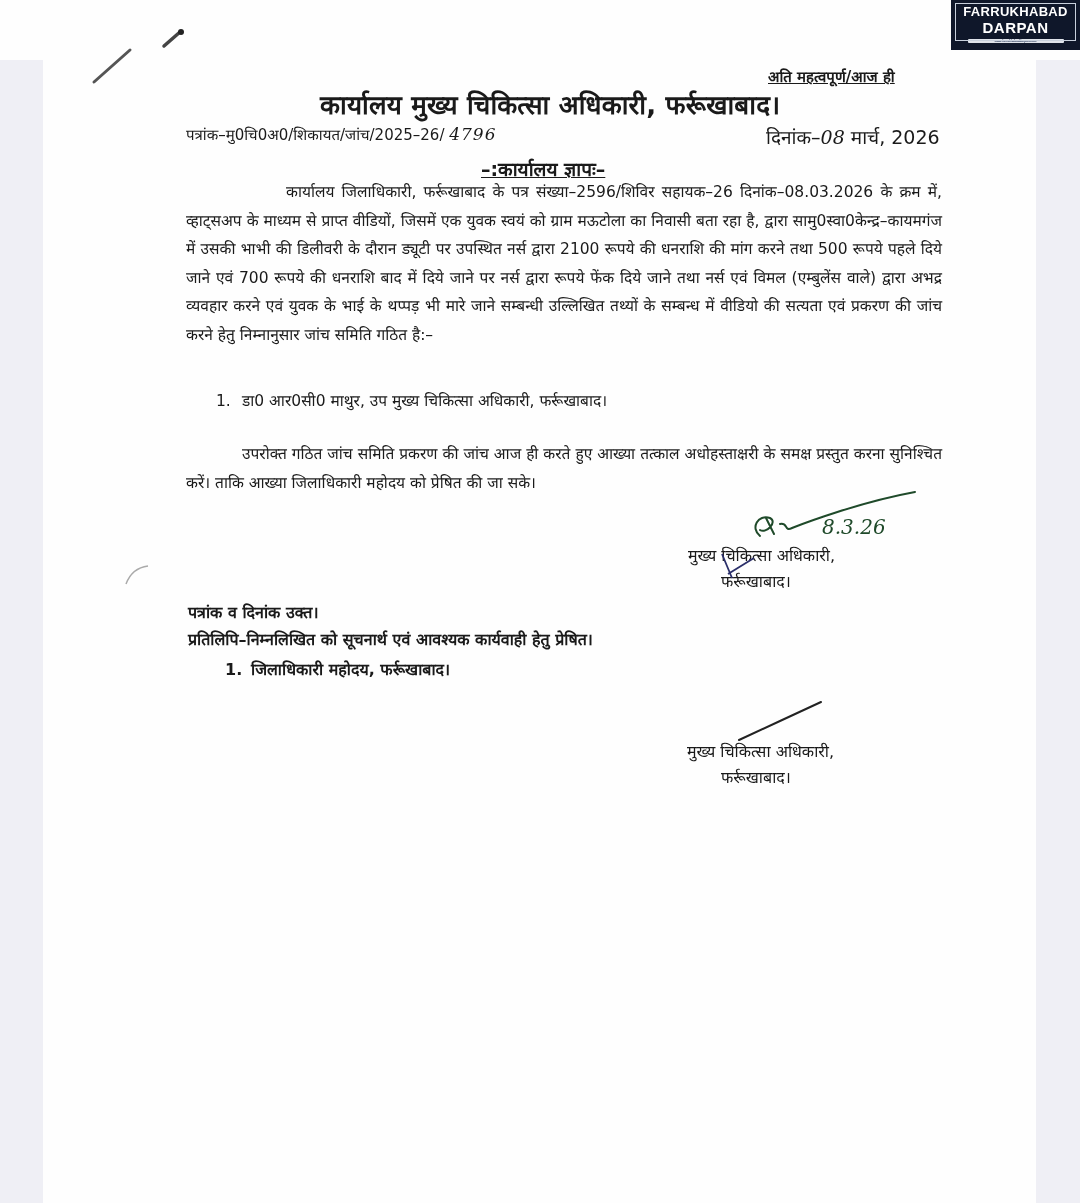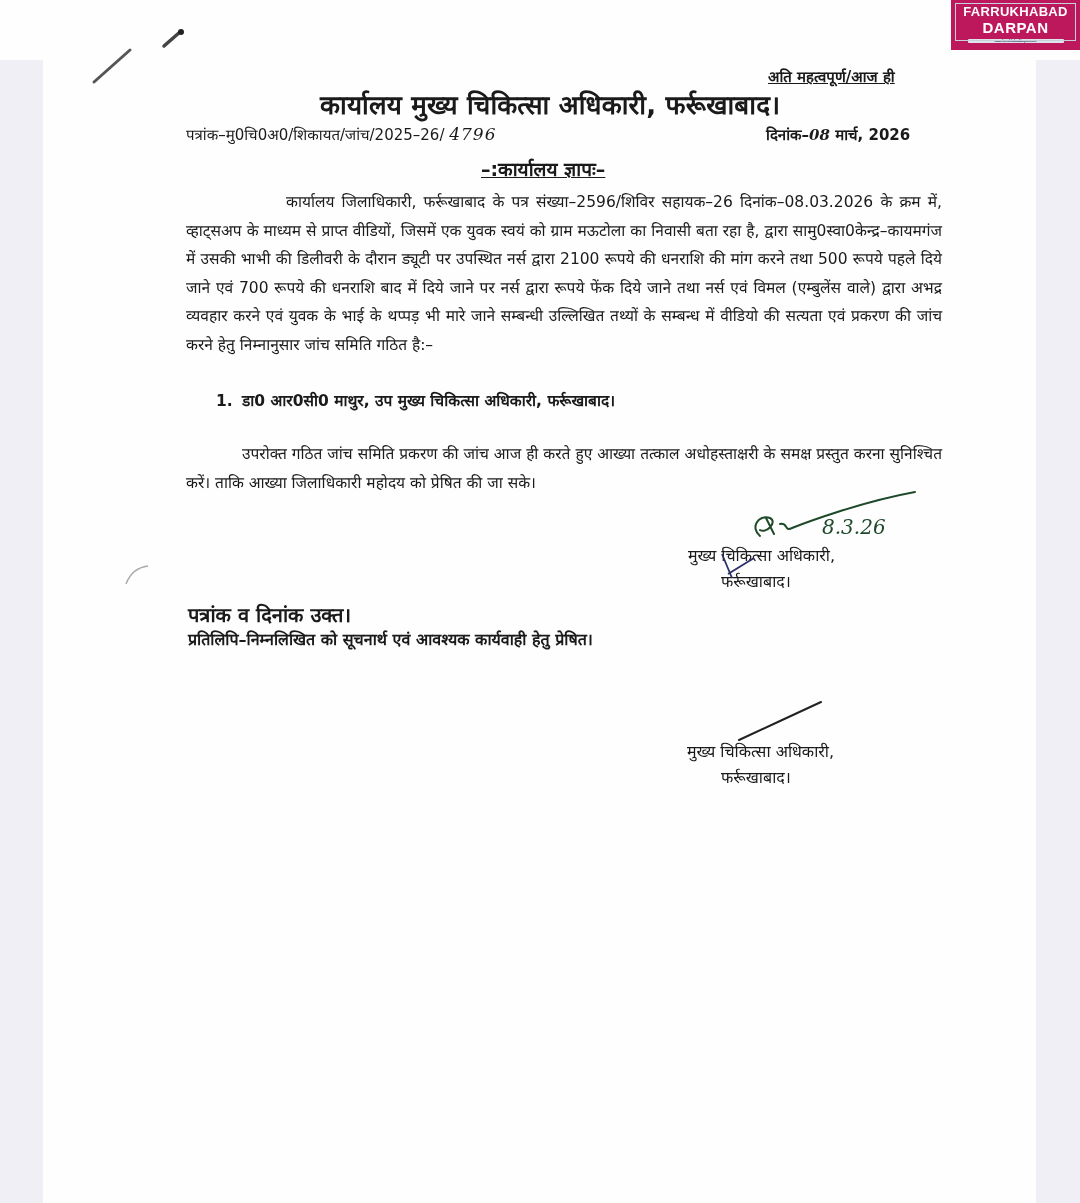--- a/index.html
+++ b/index.html
@@ -19,7 +19,7 @@
   }
   .badge {
     position: absolute; left: 951px; top: 0; width: 129px; height: 50px;
-    background: #be185d; color: #fff; text-align: center;
+    background: #0f172a; color: #fff; text-align: center;
     font-family: "Liberation Sans", sans-serif; font-weight: bold;
     box-sizing: border-box; padding-top: 4px;
   }

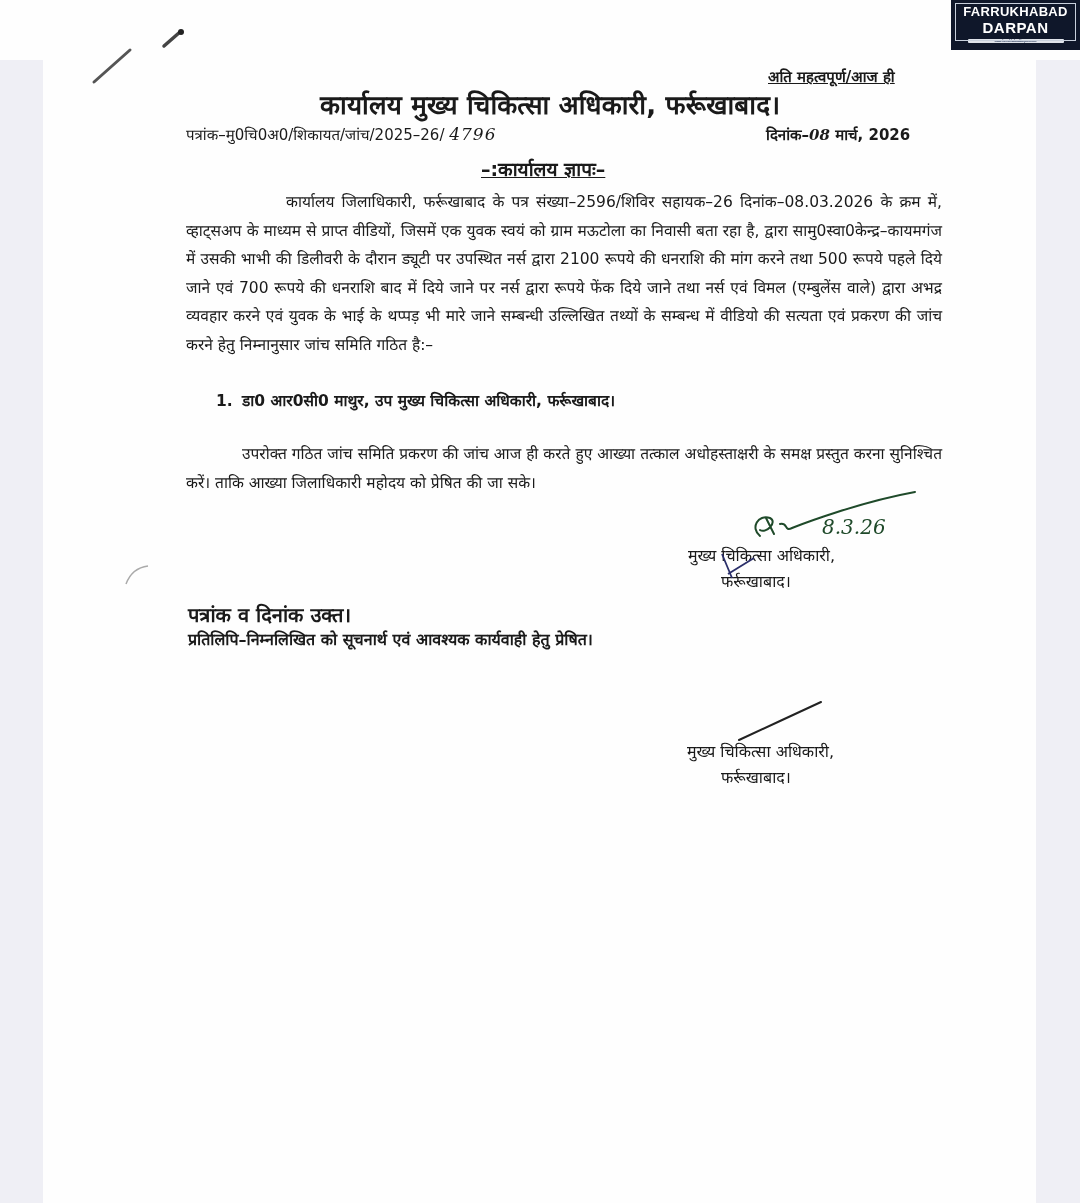--- a/index.html
+++ b/index.html
@@ -33,7 +33,7 @@
   .office-title { left: 320px; top: 86px; font-size: 26px; font-weight: bold; letter-spacing: 0.2px; }
   .ref { left: 186px; top: 124px; font-size: 15px; }
   .ref .hand { font-family: "DejaVu Serif", serif; font-style: italic; font-size: 17px; letter-spacing: 1px; }
-  .date { left: 766px; top: 124px; font-size: 15px; font-weight: bold; }
+  .date { left: 766px; top: 124px; font-size: 19px; }
   .date .hand { font-family: "DejaVu Serif", serif; font-style: italic; }
   .memo { left: 481px; top: 156px; font-size: 19px; font-weight: bold; text-decoration: underline; }
 

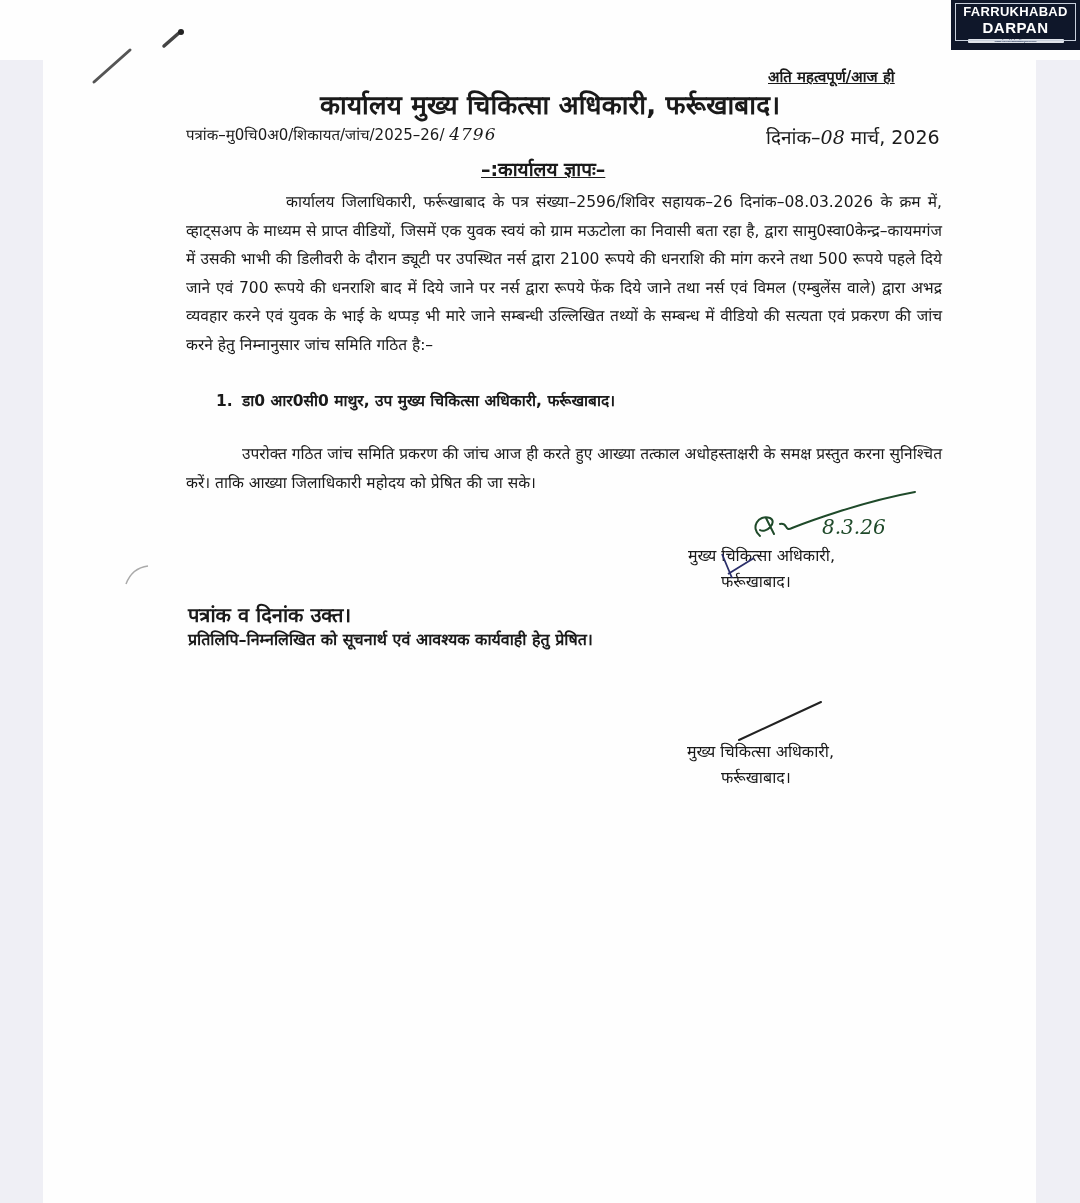--- a/index.html
+++ b/index.html
@@ -41,7 +41,7 @@
     position: absolute; left: 186px; width: 756px;
     font-size: 15.5px; line-height: 28.5px; text-align: justify; text-align-last: left;
   }
-  .p1 { top: 188px; text-indent: 100px; }
+  .p1 { top: 178px; text-indent: 100px; }
   .list { position: absolute; left: 216px; font-size: 15.5px; line-height: 28.5px; font-weight: bold; }
   .l1 { top: 387px; }
   .p2 { top: 440px; text-indent: 56px; }

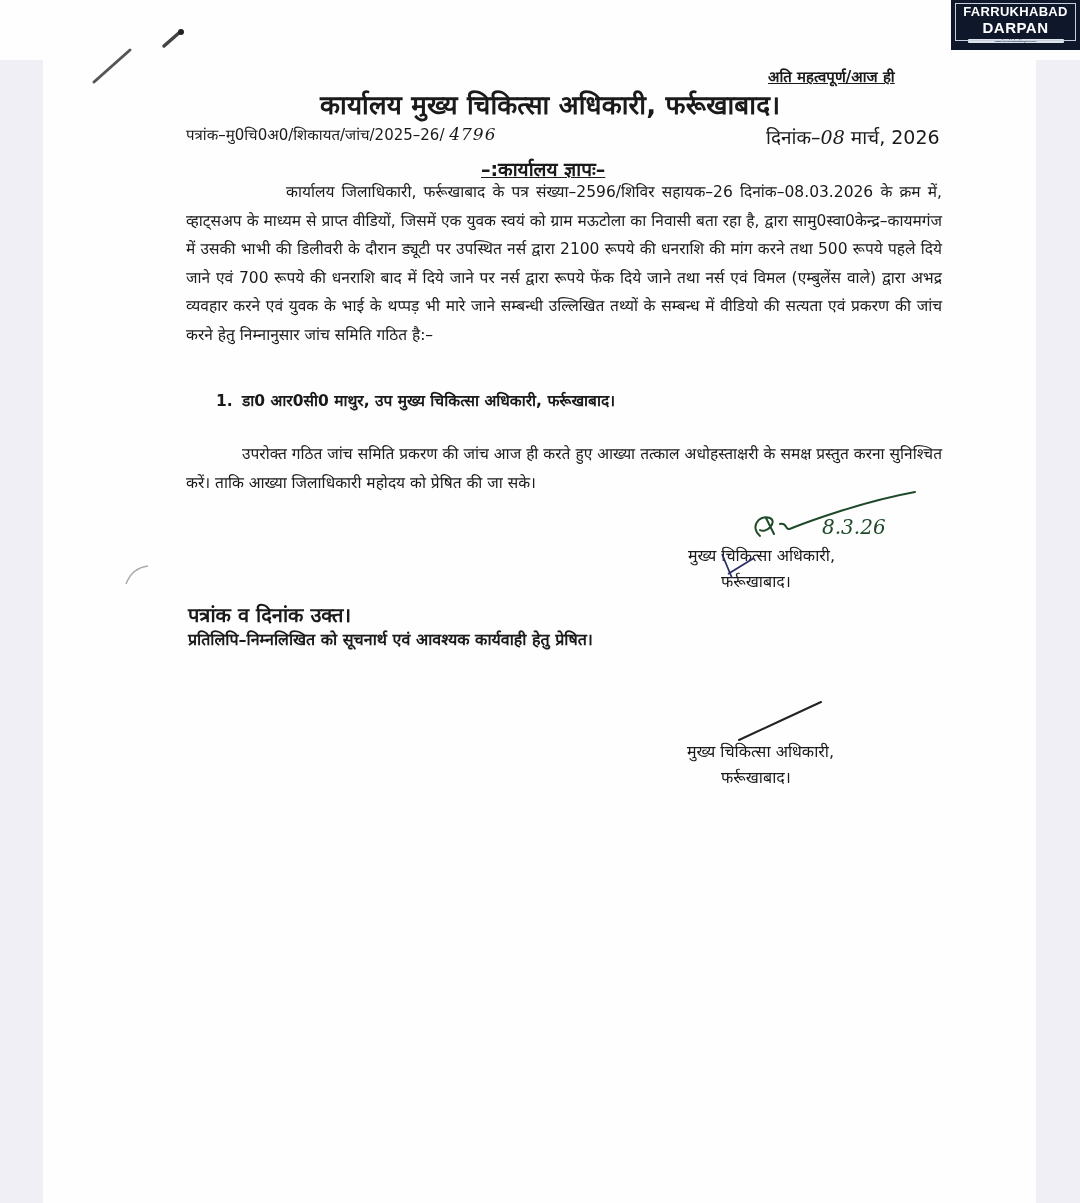--- a/index.html
+++ b/index.html
@@ -42,7 +42,7 @@
     font-size: 15.5px; line-height: 28.5px; text-align: justify; text-align-last: left;
   }
   .p1 { top: 178px; text-indent: 100px; }
-  .list { position: absolute; left: 216px; font-size: 15.5px; line-height: 28.5px; font-weight: bold; }
+  .list { position: absolute; left: 216px; font-size: 15.5px; line-height: 28.5px; }
   .l1 { top: 387px; }
   .p2 { top: 440px; text-indent: 56px; }
 

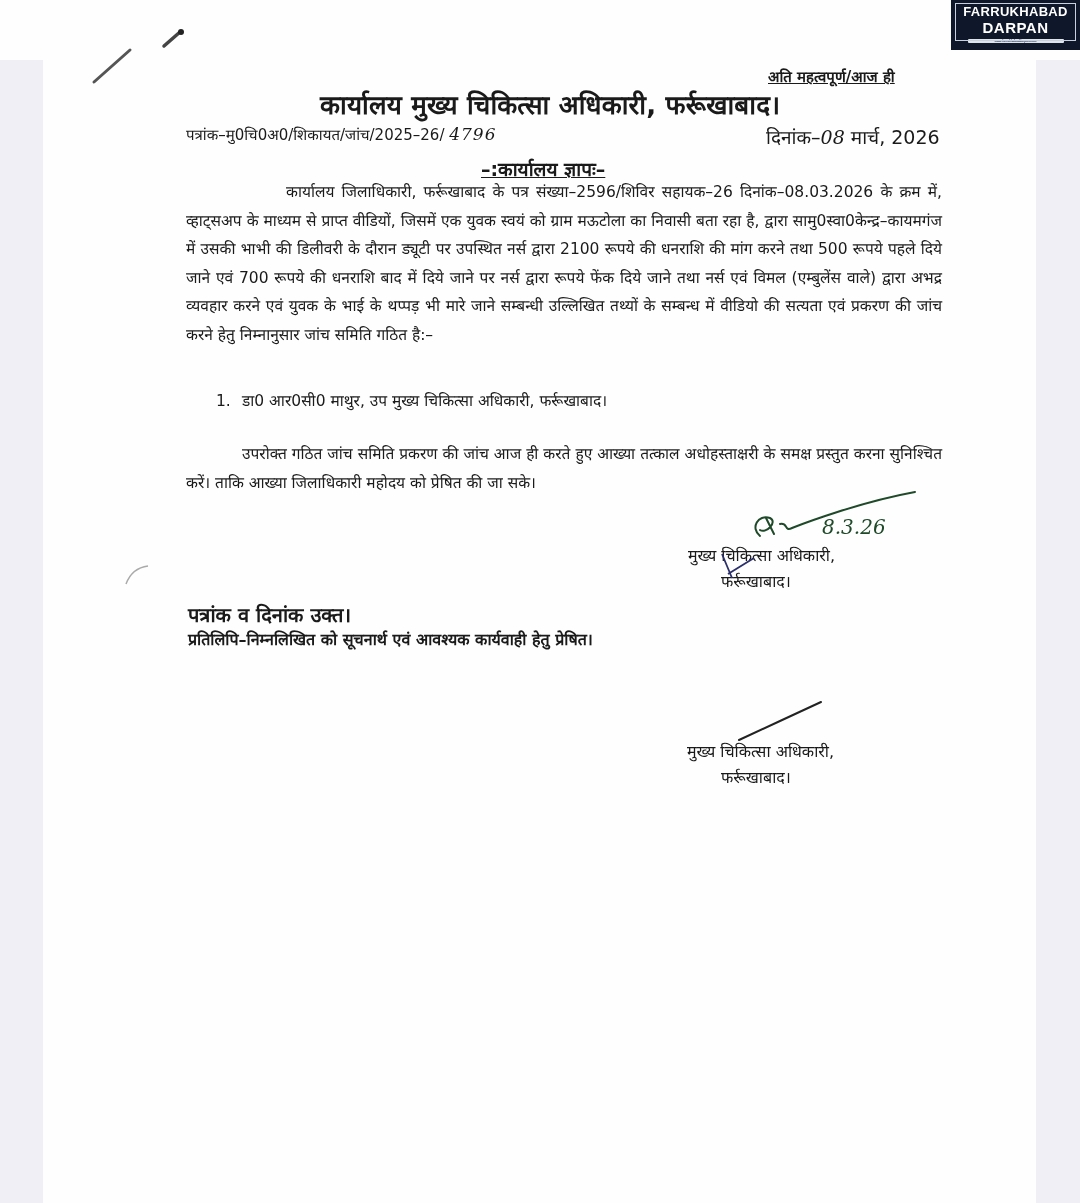--- a/index.html
+++ b/index.html
@@ -53,7 +53,7 @@
   .sig2a { left: 687px; top: 740px; }
   .sig2b { left: 721px; top: 766px; }
 
-  .cc1 { left: 188px; top: 601px; font-size: 20px; font-weight: bold; }
+  .cc1 { left: 188px; top: 601px; font-size: 16px; font-weight: bold; }
   .cc2 { left: 188px; top: 628px; font-size: 16px; font-weight: bold; }
   .cclist { position: absolute; left: 225px; top: 655px; font-size: 16px; line-height: 29px; font-weight: bold; }
   .num { display: inline-block; width: 26px; }

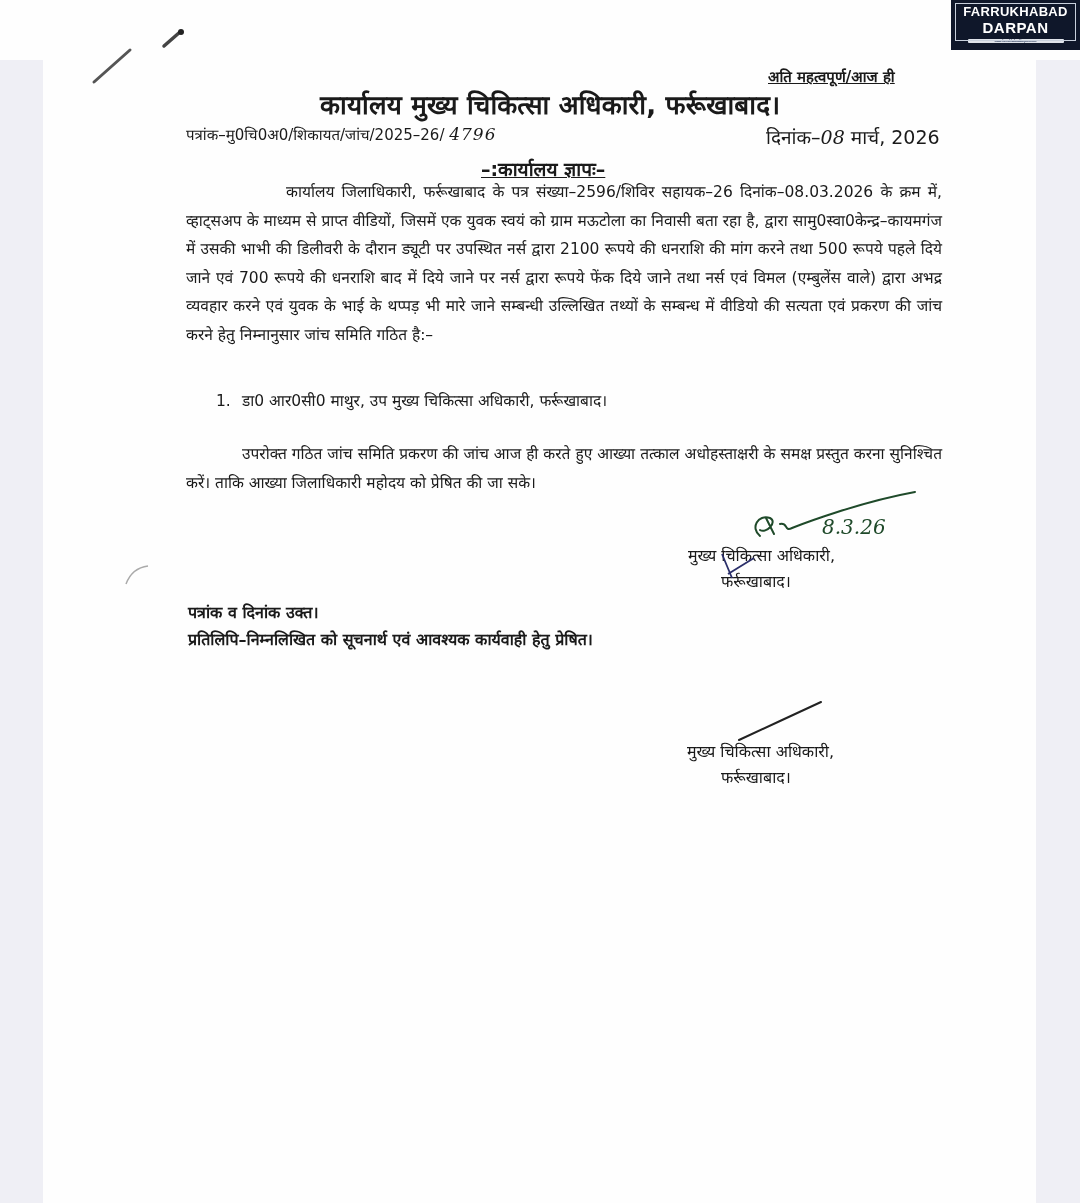--- a/index.html
+++ b/index.html
@@ -110,6 +110,7 @@
 <div class="t cc1">पत्रांक व दिनांक उक्त।</div>
 <div class="t cc2">प्रतिलिपि–निम्नलिखित को सूचनार्थ एवं आवश्यक कार्यवाही हेतु प्रेषित।</div>
 <div class="cclist">
+  <div><span class="num">1.</span><span>जिलाधिकारी महोदय, फर्रूखाबाद।</span></div>
 </div>
 
 <svg class="sig-mark" style="left:735px;top:700px" width="90" height="45" viewBox="0 0 90 45">

